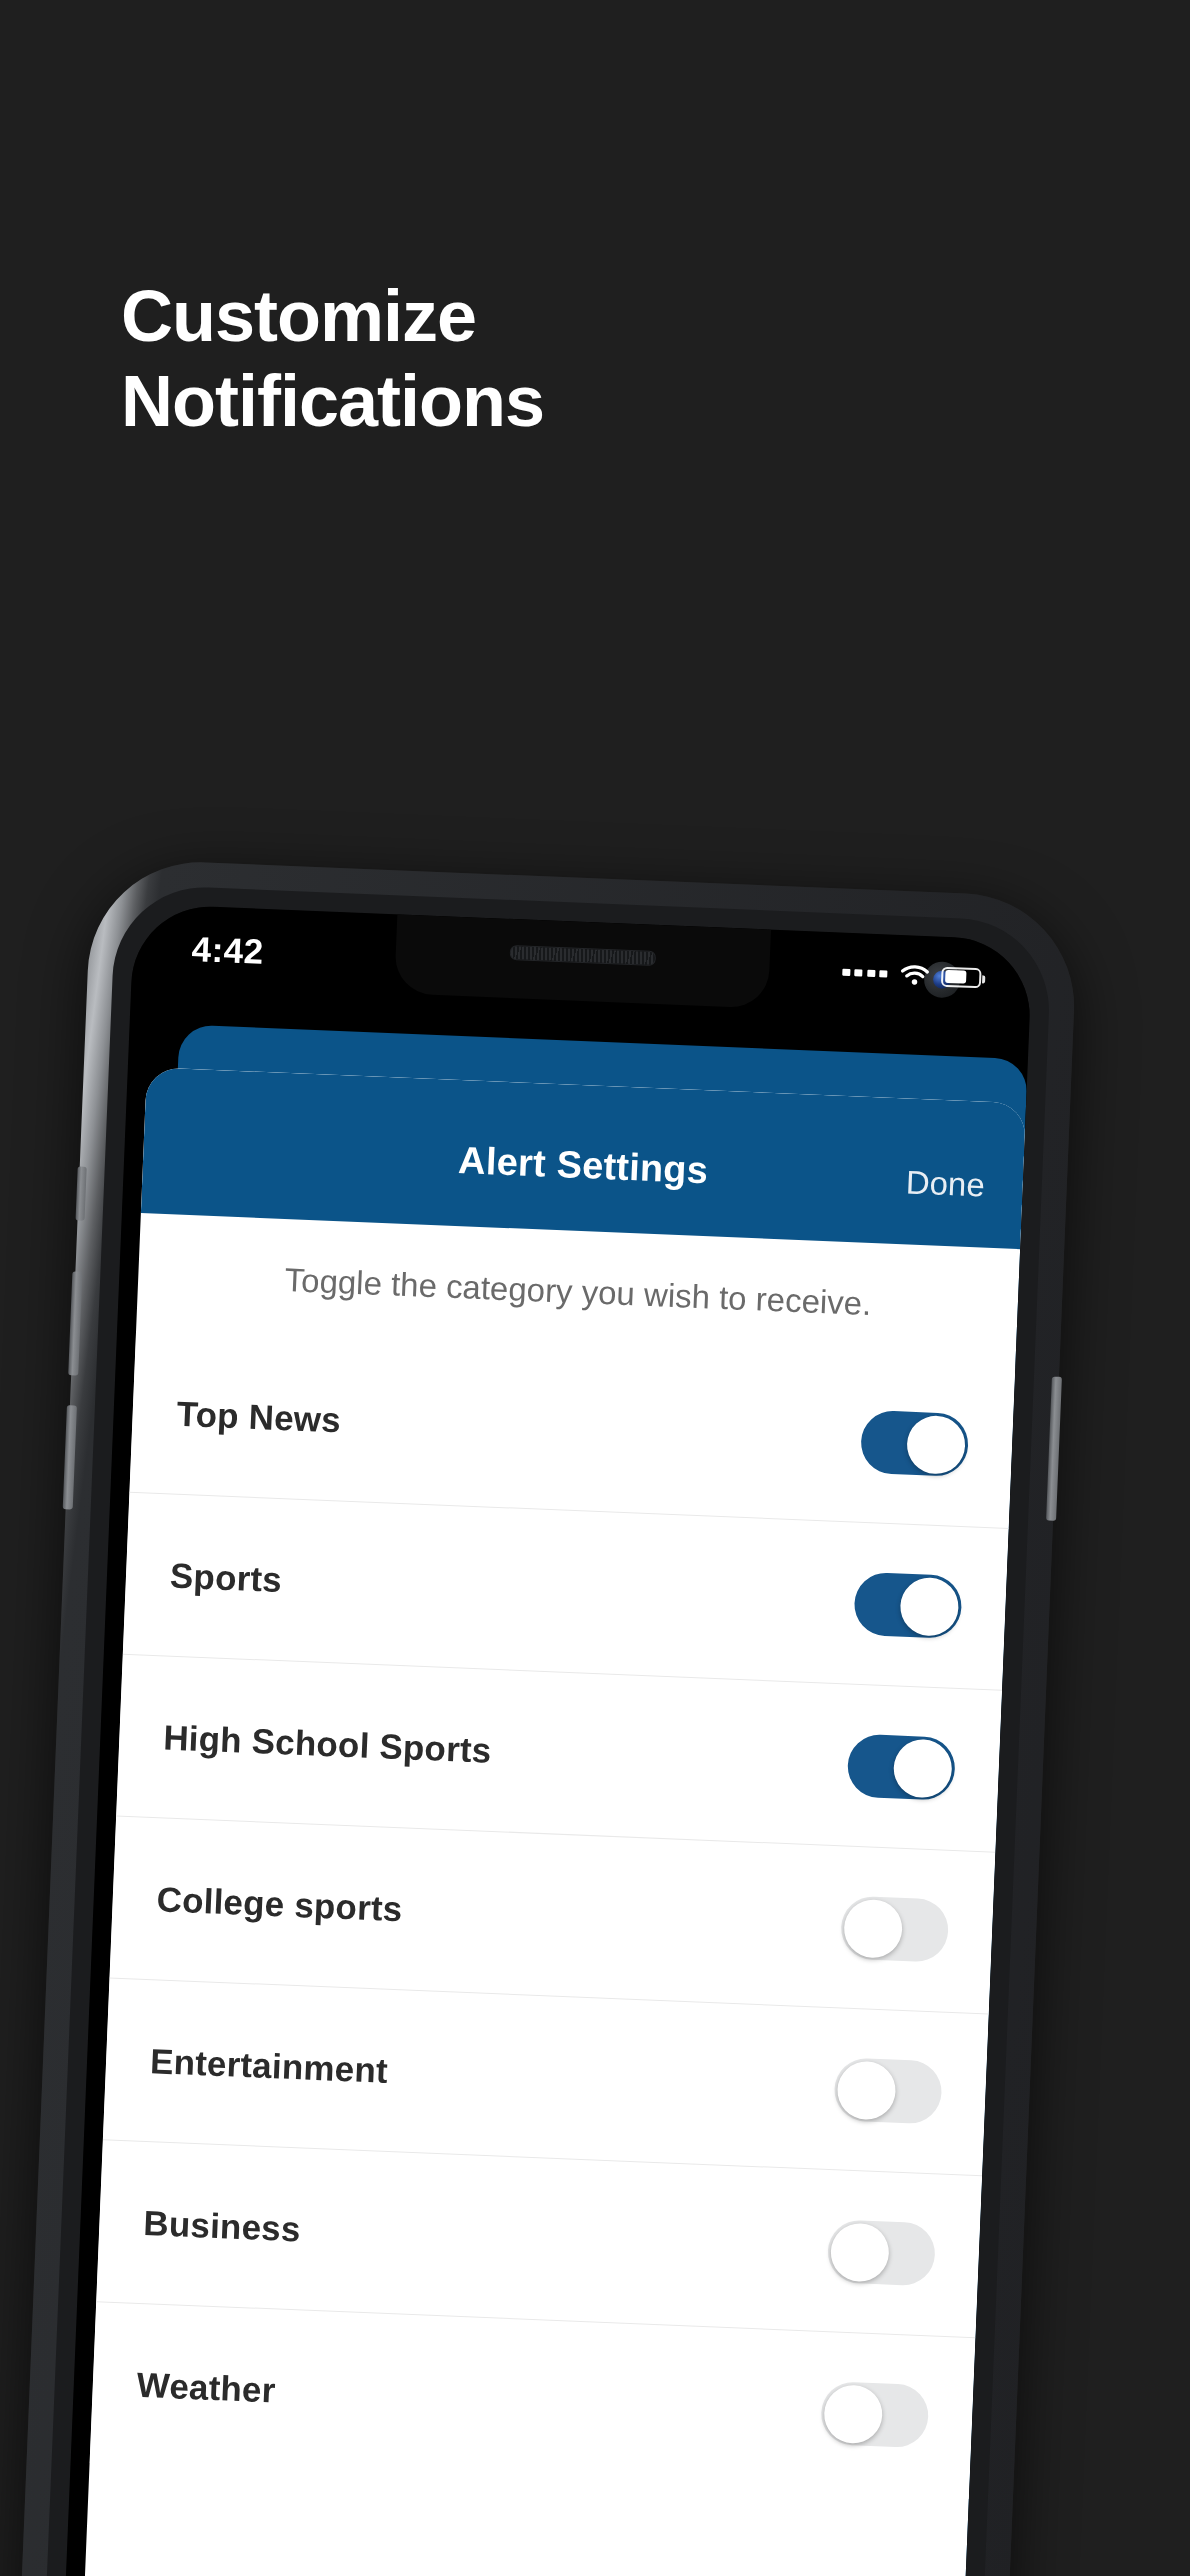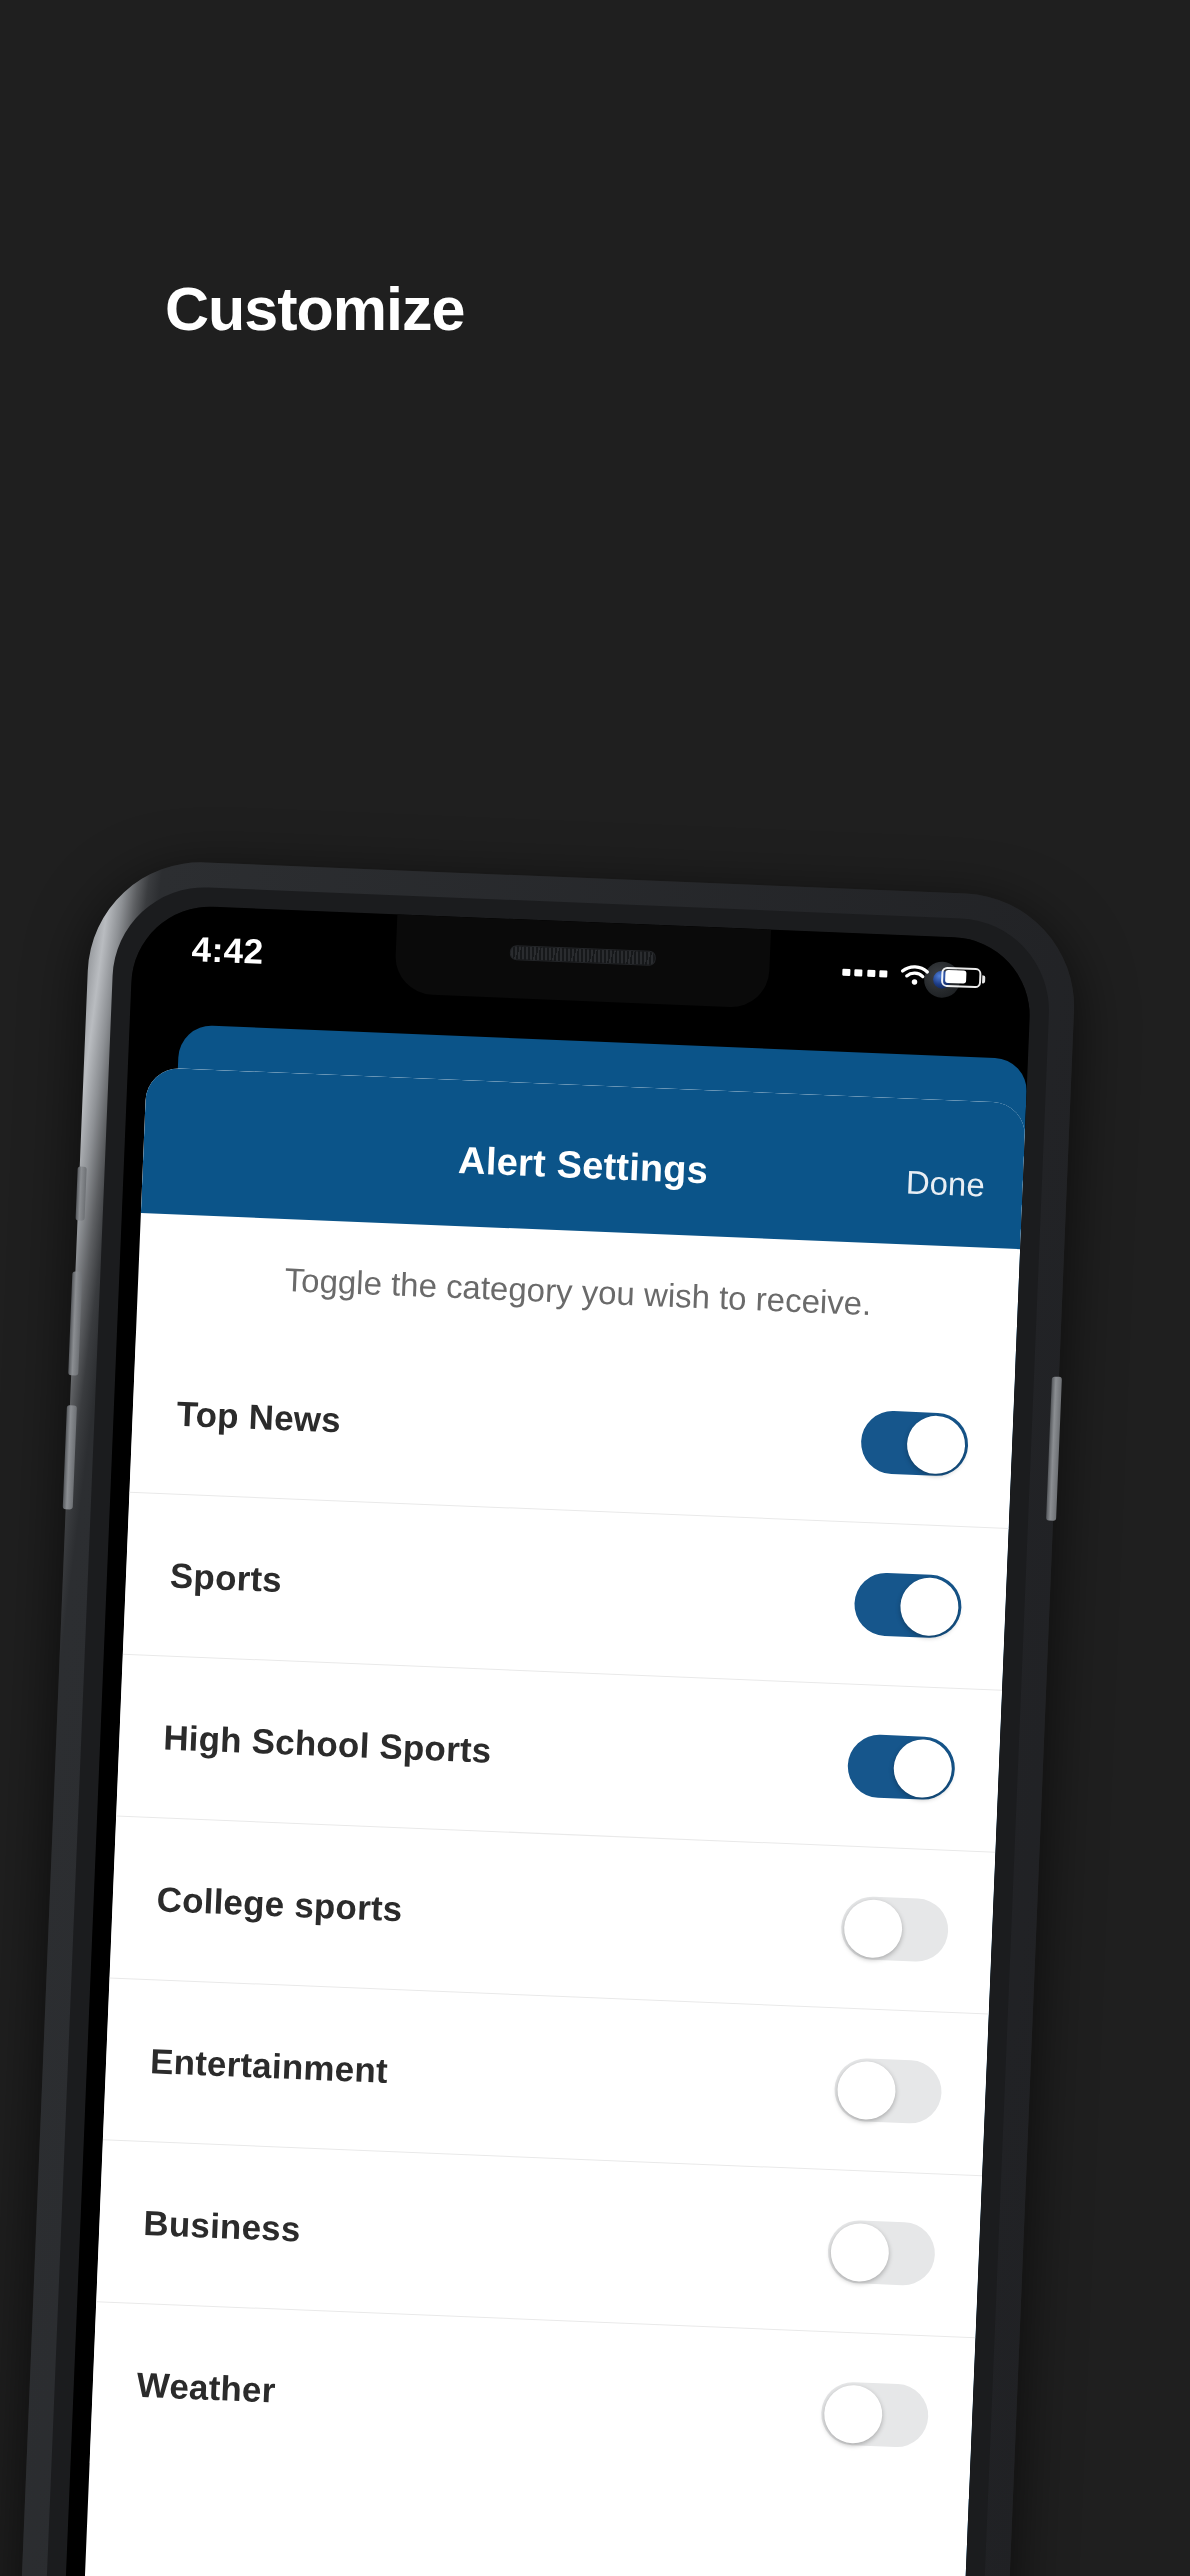--- a/index.html
+++ b/index.html
@@ -17,11 +17,10 @@
     left:121px; top:274px;
     width:863px;
     color:#ffffff;
-    font-size:61px;
+    font-size:72px;
     font-weight:bold;
     line-height:1.18;
     letter-spacing:-1px;
-    margin-left:44px;
   }
   .headline .ln{display:block;white-space:nowrap;}
 

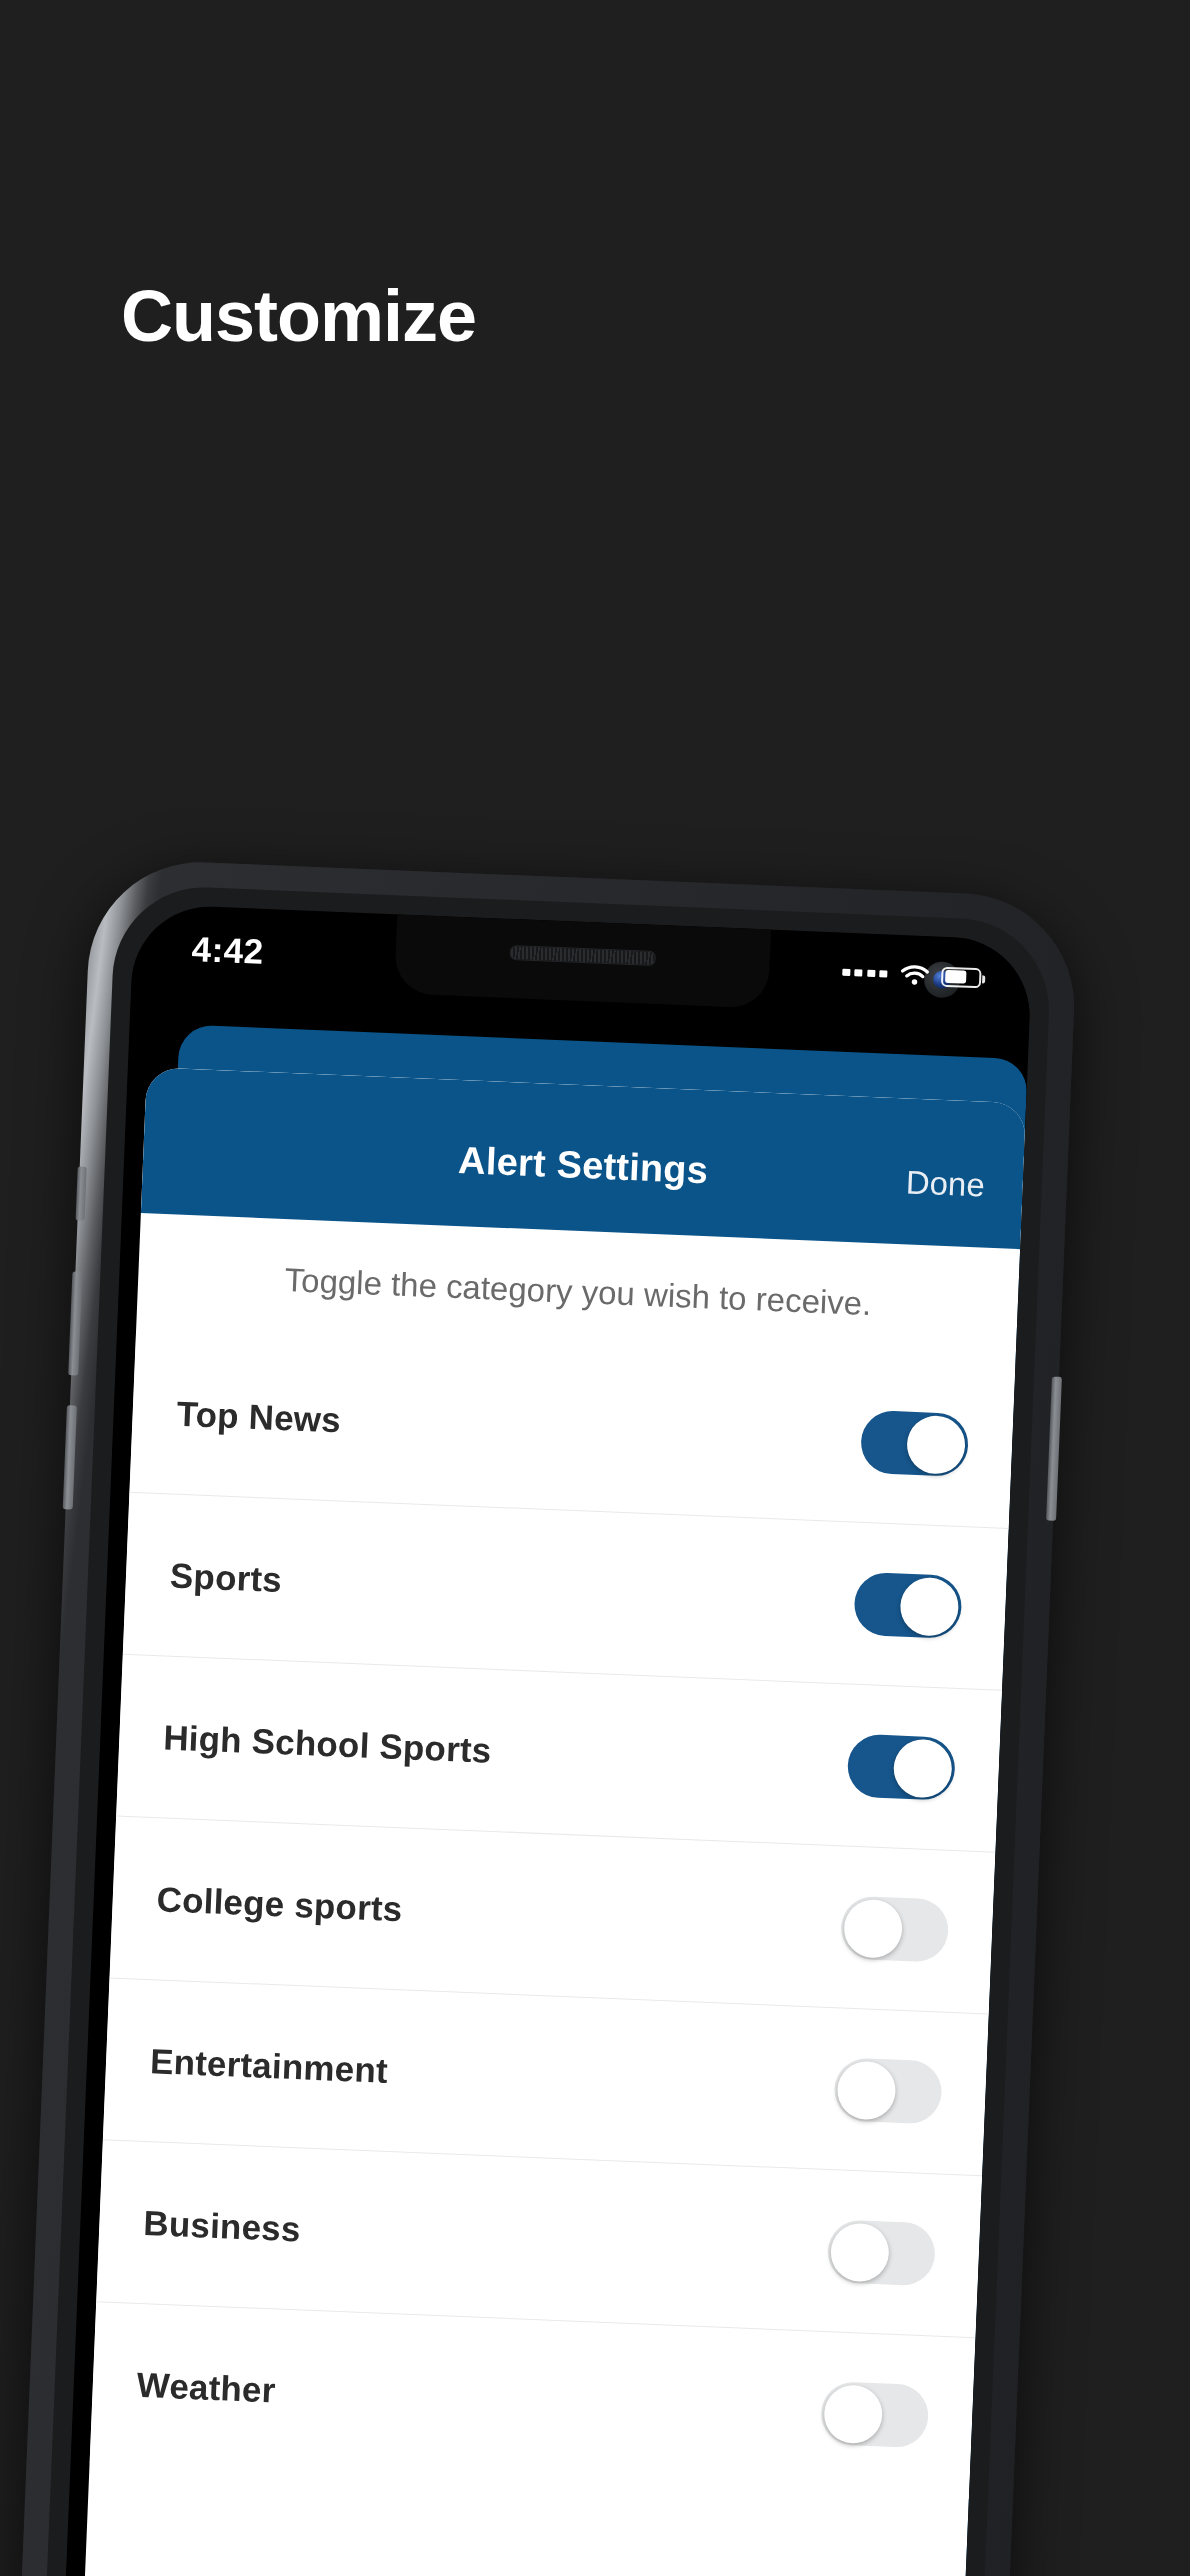--- a/index.html
+++ b/index.html
@@ -166,6 +166,7 @@
 
   <div class="headline">
     <span class="ln">Customize</span>
+    <span class="ln">Notifications</span>
   </div>
 
   <div class="phone-wrap">

